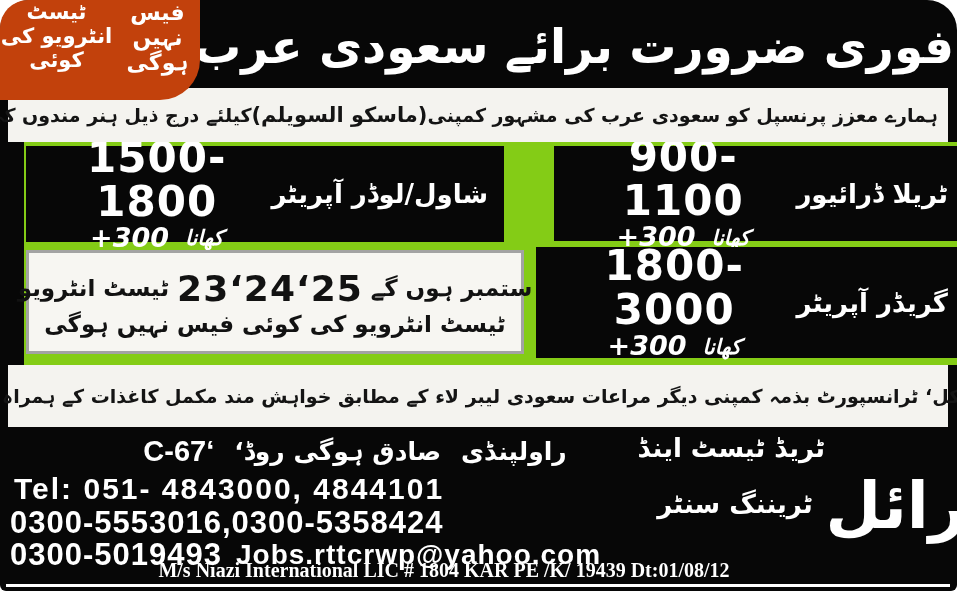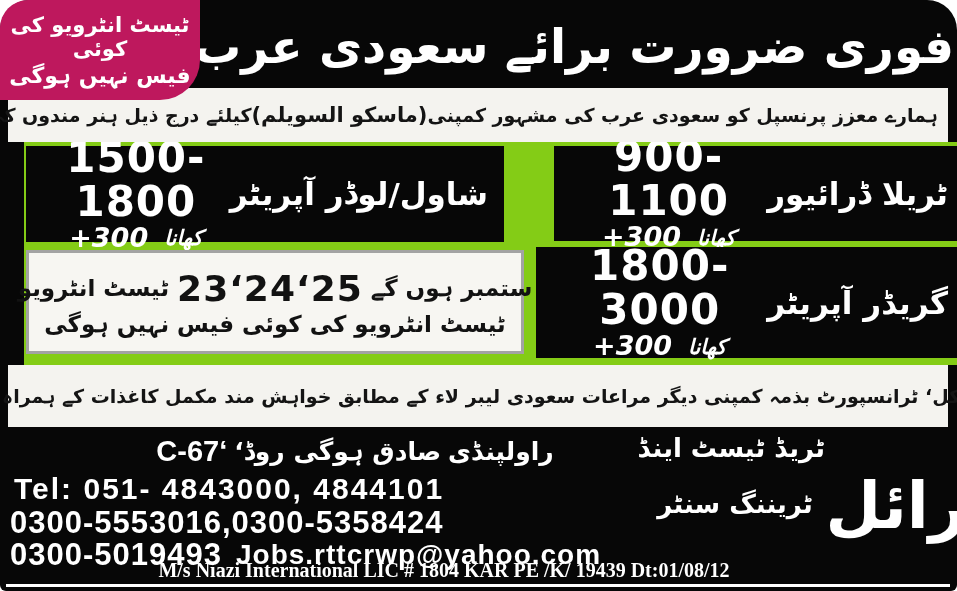--- a/index.html
+++ b/index.html
@@ -11,9 +11,9 @@
   .main-title{position:absolute;left:190px;top:4px;width:756px;height:84px;
       display:flex;align-items:center;justify-content:flex-end;direction:rtl;
       color:#fff;font-weight:bold;font-size:47px;white-space:nowrap;padding-left:4px;}
-  .corner-note{position:absolute;left:0;top:0;width:200px;height:100px;background:#be185d;
+  .corner-note{position:absolute;left:0;top:0;width:200px;height:100px;background:#c2410c;
       border-radius:28px 0 40px 0;z-index:6;color:#fff;text-align:center;
-      display:flex;flex-direction:column;justify-content:center;gap:2px;}
+      display:flex;flex-direction:row;justify-content:center;gap:2px;}
   .corner-note .l1{font-size:21px;font-weight:bold;direction:rtl;}
   .corner-note .l2{font-size:22px;font-weight:bold;direction:rtl;}
 

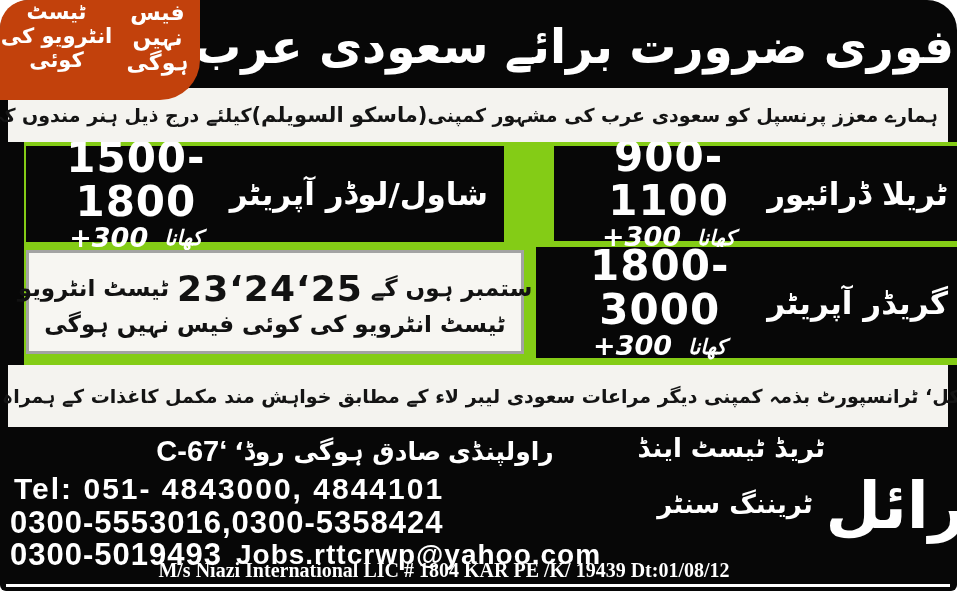--- a/index.html
+++ b/index.html
@@ -36,7 +36,7 @@
   .salary .allow-row{display:flex;direction:ltr;align-items:center;justify-content:center;gap:16px;font-style:italic;}
   .salary .allow{font-weight:bold;font-size:27px;}
   .salary .allow-note{font-size:21px;font-weight:bold;direction:rtl;}
-  .job-title{font-weight:bold;font-size:31px;direction:rtl;white-space:nowrap;}
+  .job-title{font-weight:bold;font-size:26px;direction:rtl;white-space:nowrap;}
 
   .box-dates{position:absolute;left:2px;top:108px;width:498px;height:104px;background:#f7f6f2;
       border:3px solid #a3a3a3;box-sizing:border-box;color:#121212;

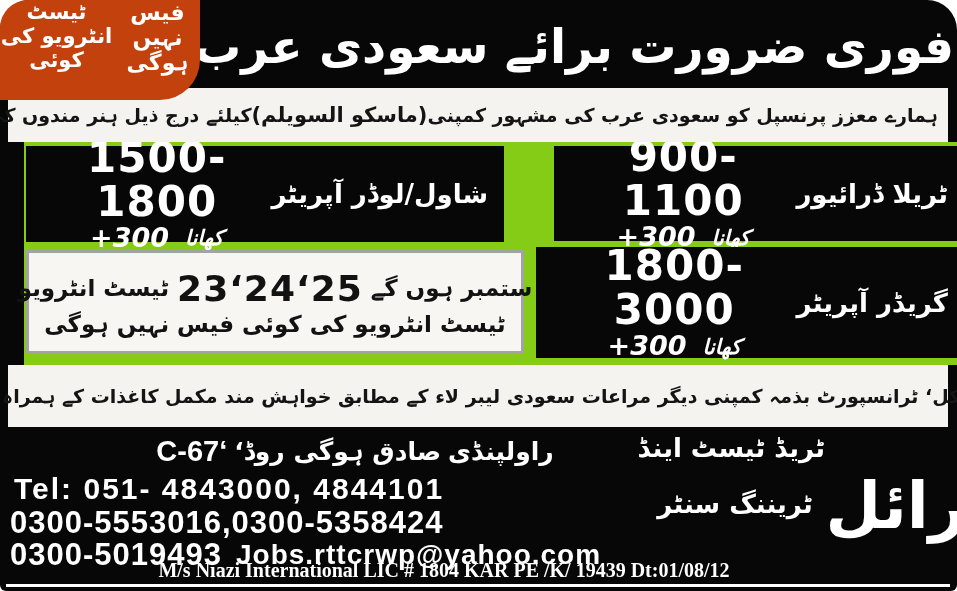--- a/index.html
+++ b/index.html
@@ -54,7 +54,7 @@
   
   .bottom{position:absolute;left:0;top:427px;width:957px;height:164px;color:#fff;}
   .address-row{position:absolute;left:60px;top:3px;width:590px;height:42px;
-      display:flex;direction:ltr;align-items:center;justify-content:center;gap:7px;white-space:nowrap;}
+      display:flex;direction:ltr;align-items:center;justify-content:center;gap:20px;white-space:nowrap;}
   .address-row .unit{font-family:"Liberation Sans",sans-serif;font-weight:bold;font-size:29px;}
   .address-row .seg{font-size:25px;font-weight:bold;direction:rtl;}
   .agency-type-1{position:absolute;left:645px;top:6px;width:180px;text-align:center;

